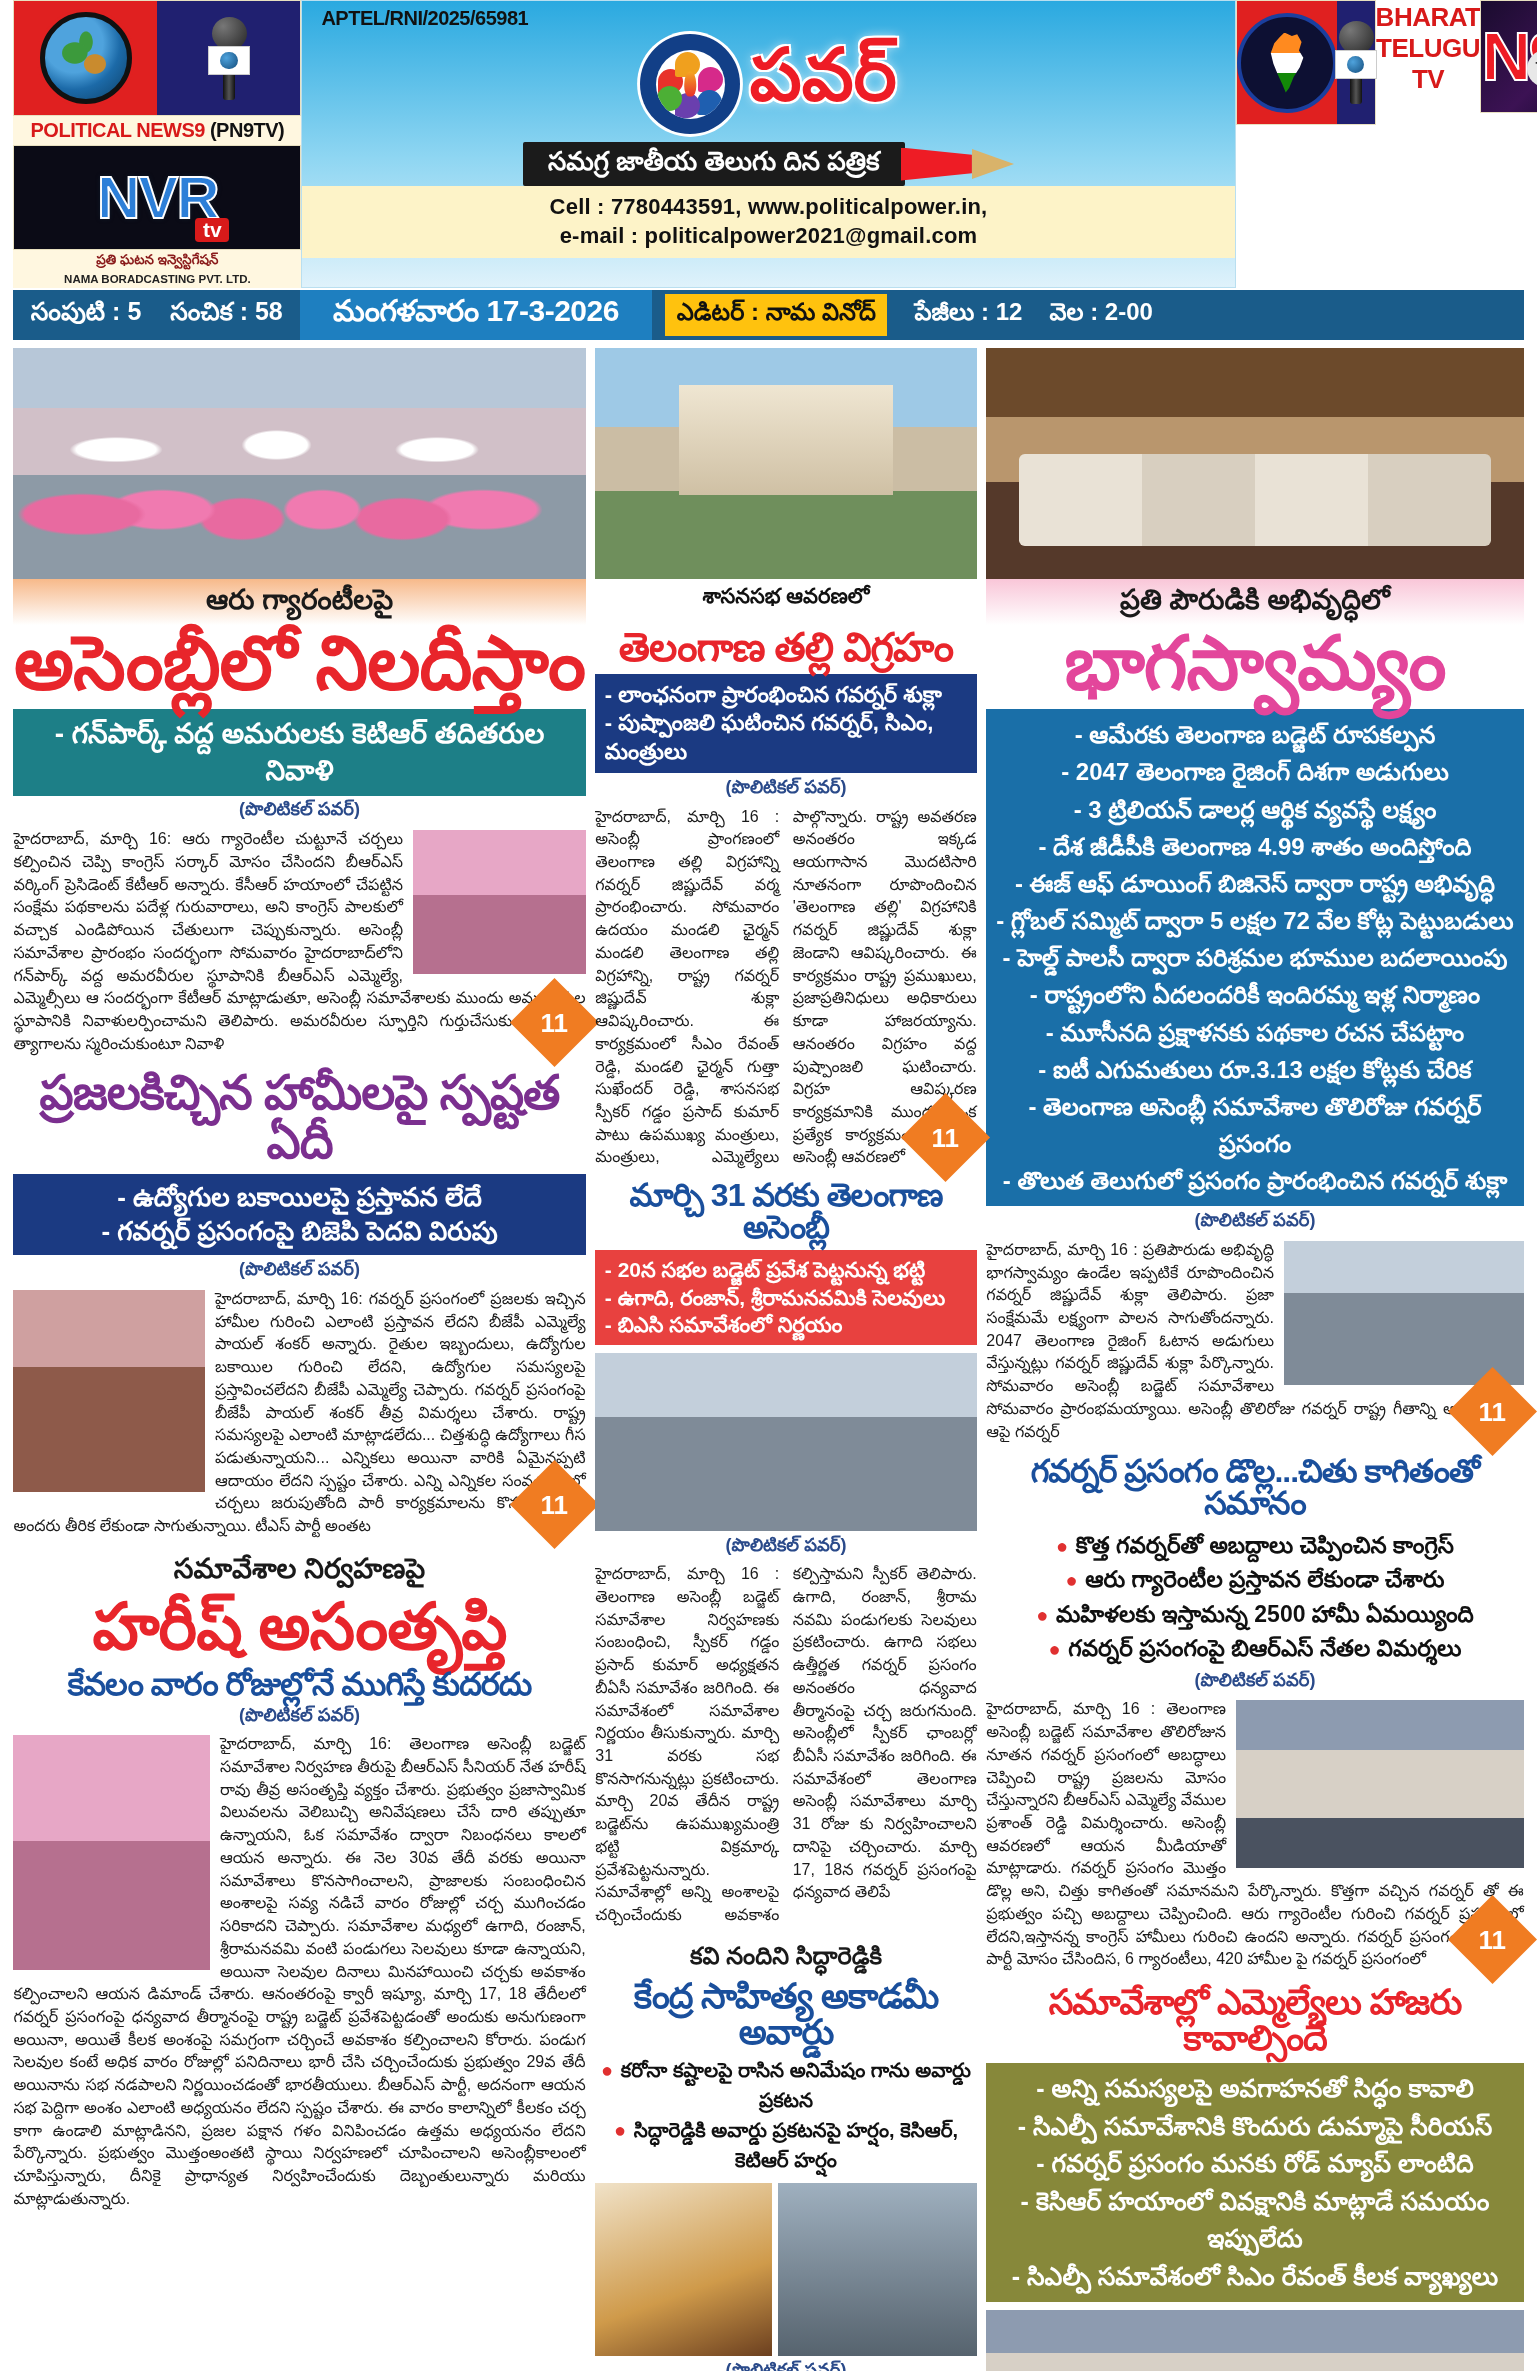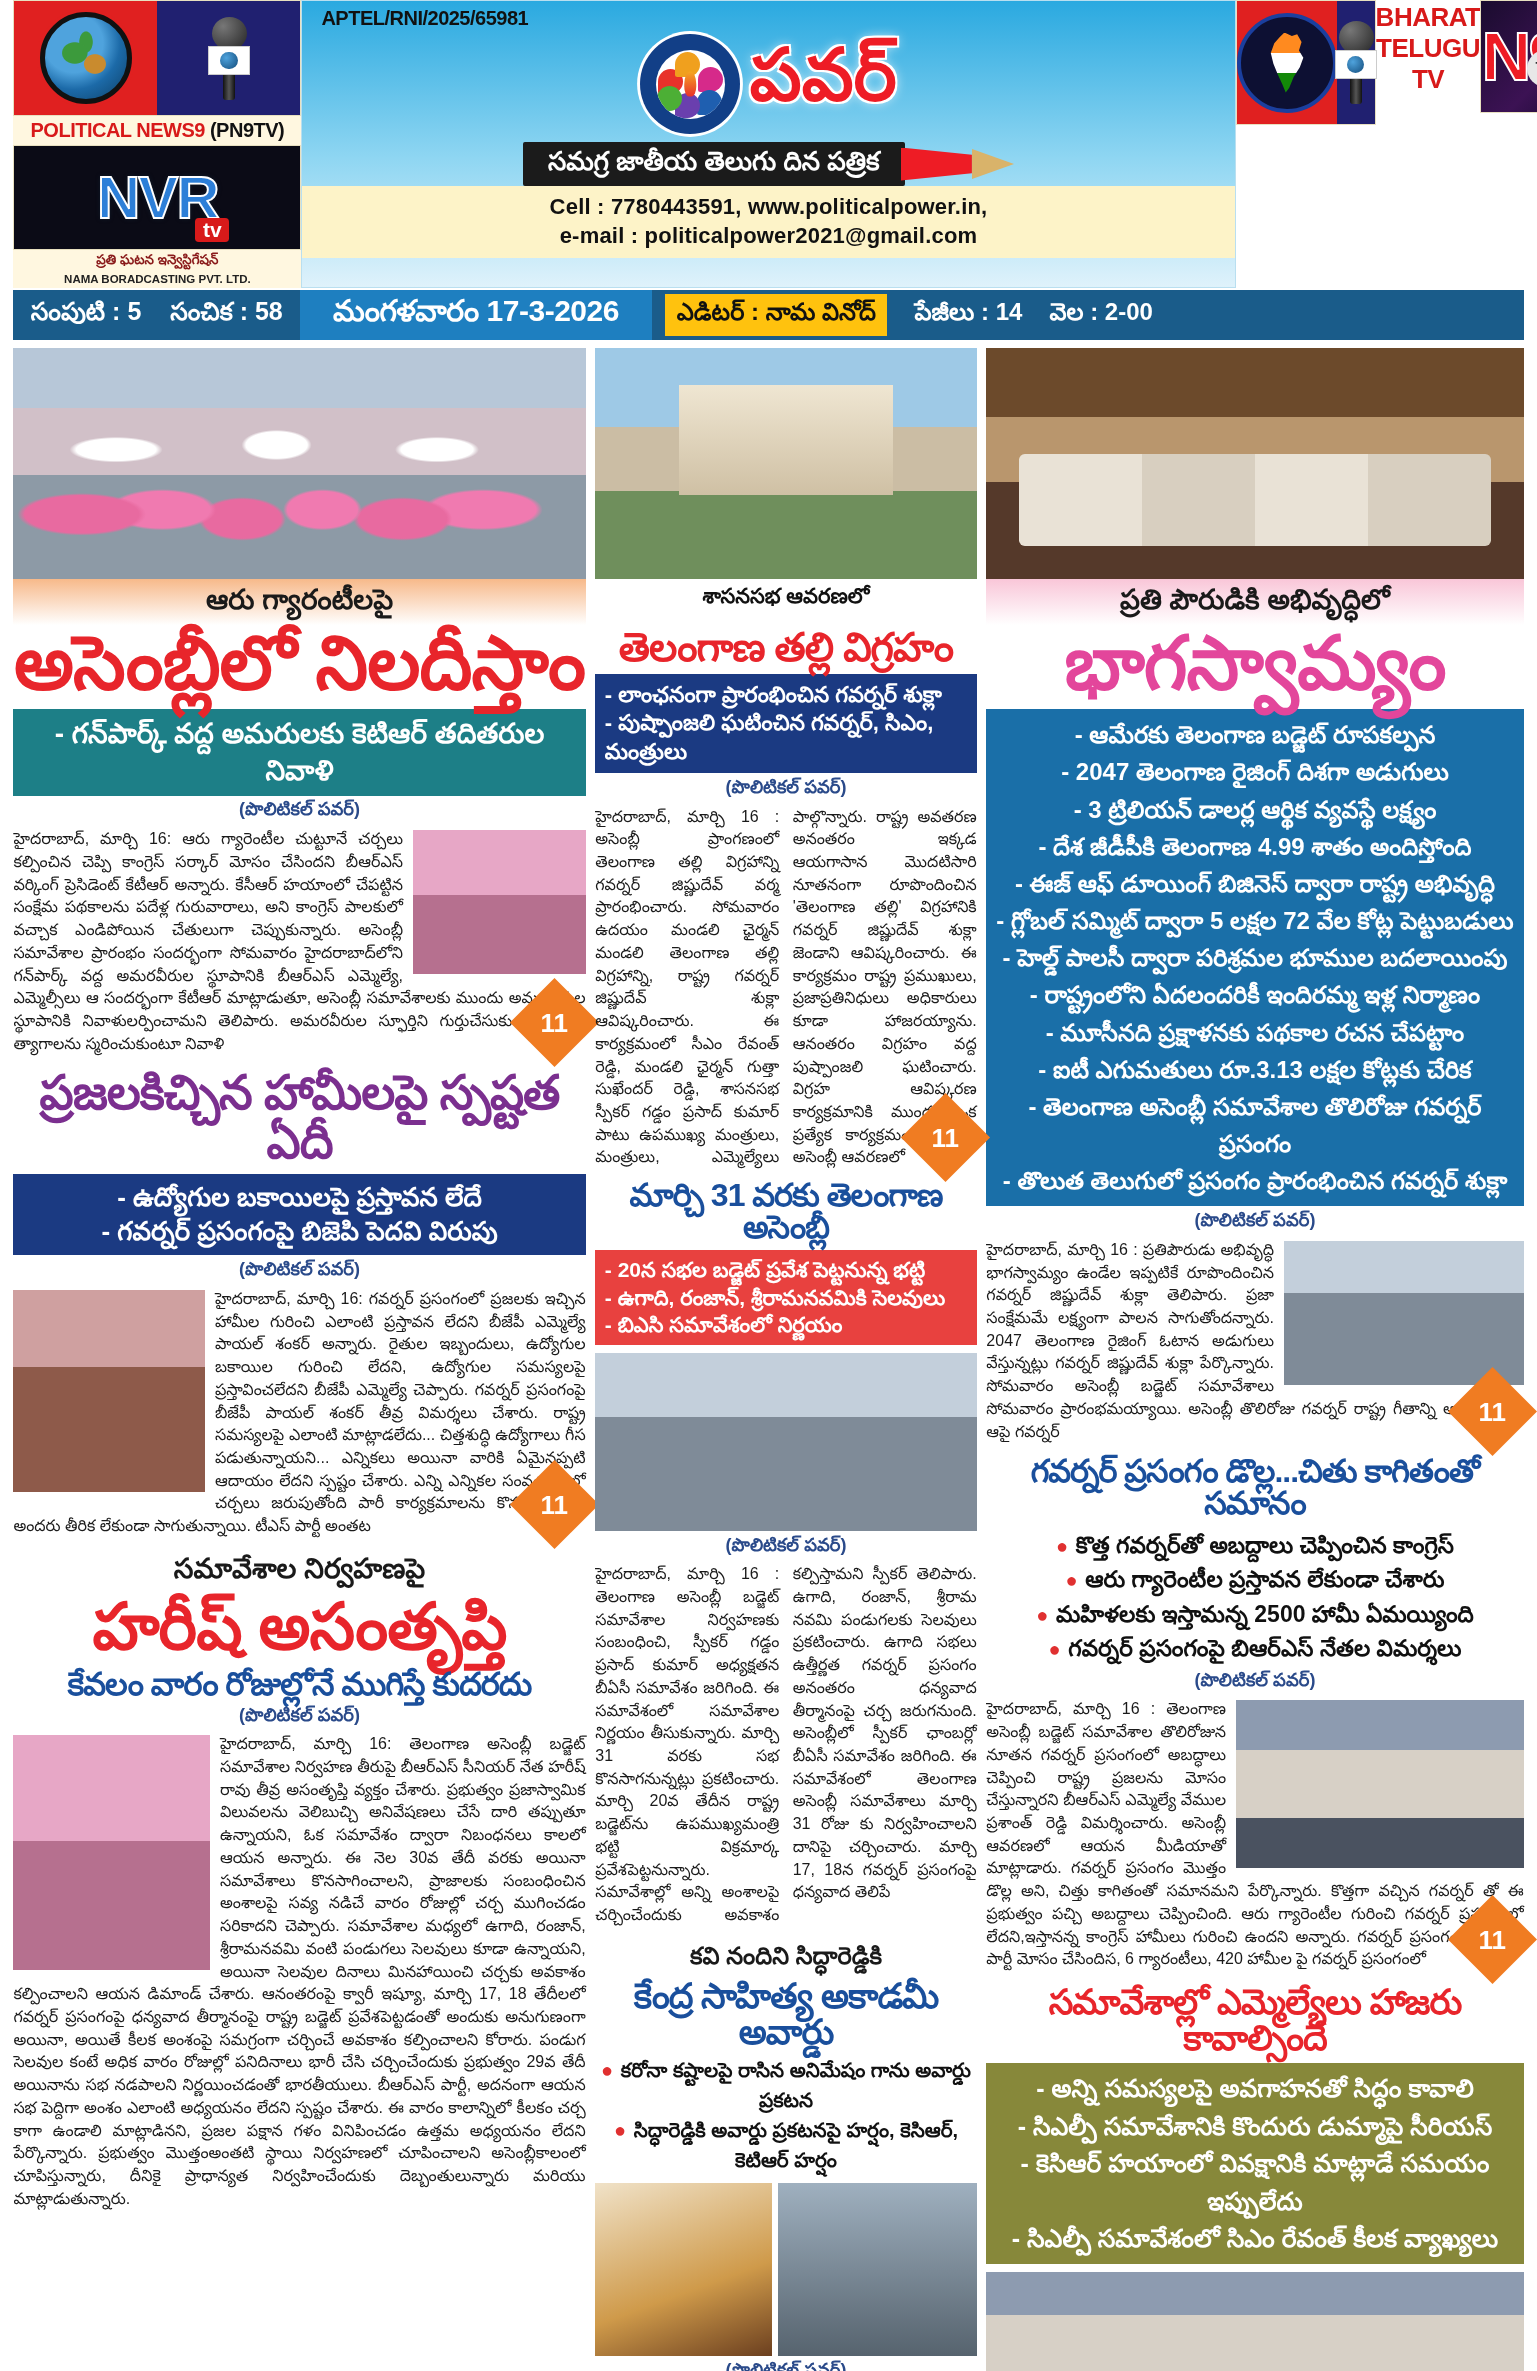--- a/index.html
+++ b/index.html
@@ -281,7 +281,7 @@
     <div class="ib-c">మంగళవారం 17-3-2026</div>
     <div class="ib-r">
       <span class="editor-chip">ఎడిటర్ : నామ వినోద్</span>
-      <span>పేజీలు : 14</span>
+      <span>పేజీలు : 12</span>
       <span>వెల : 2-00</span>
     </div>
   </div>

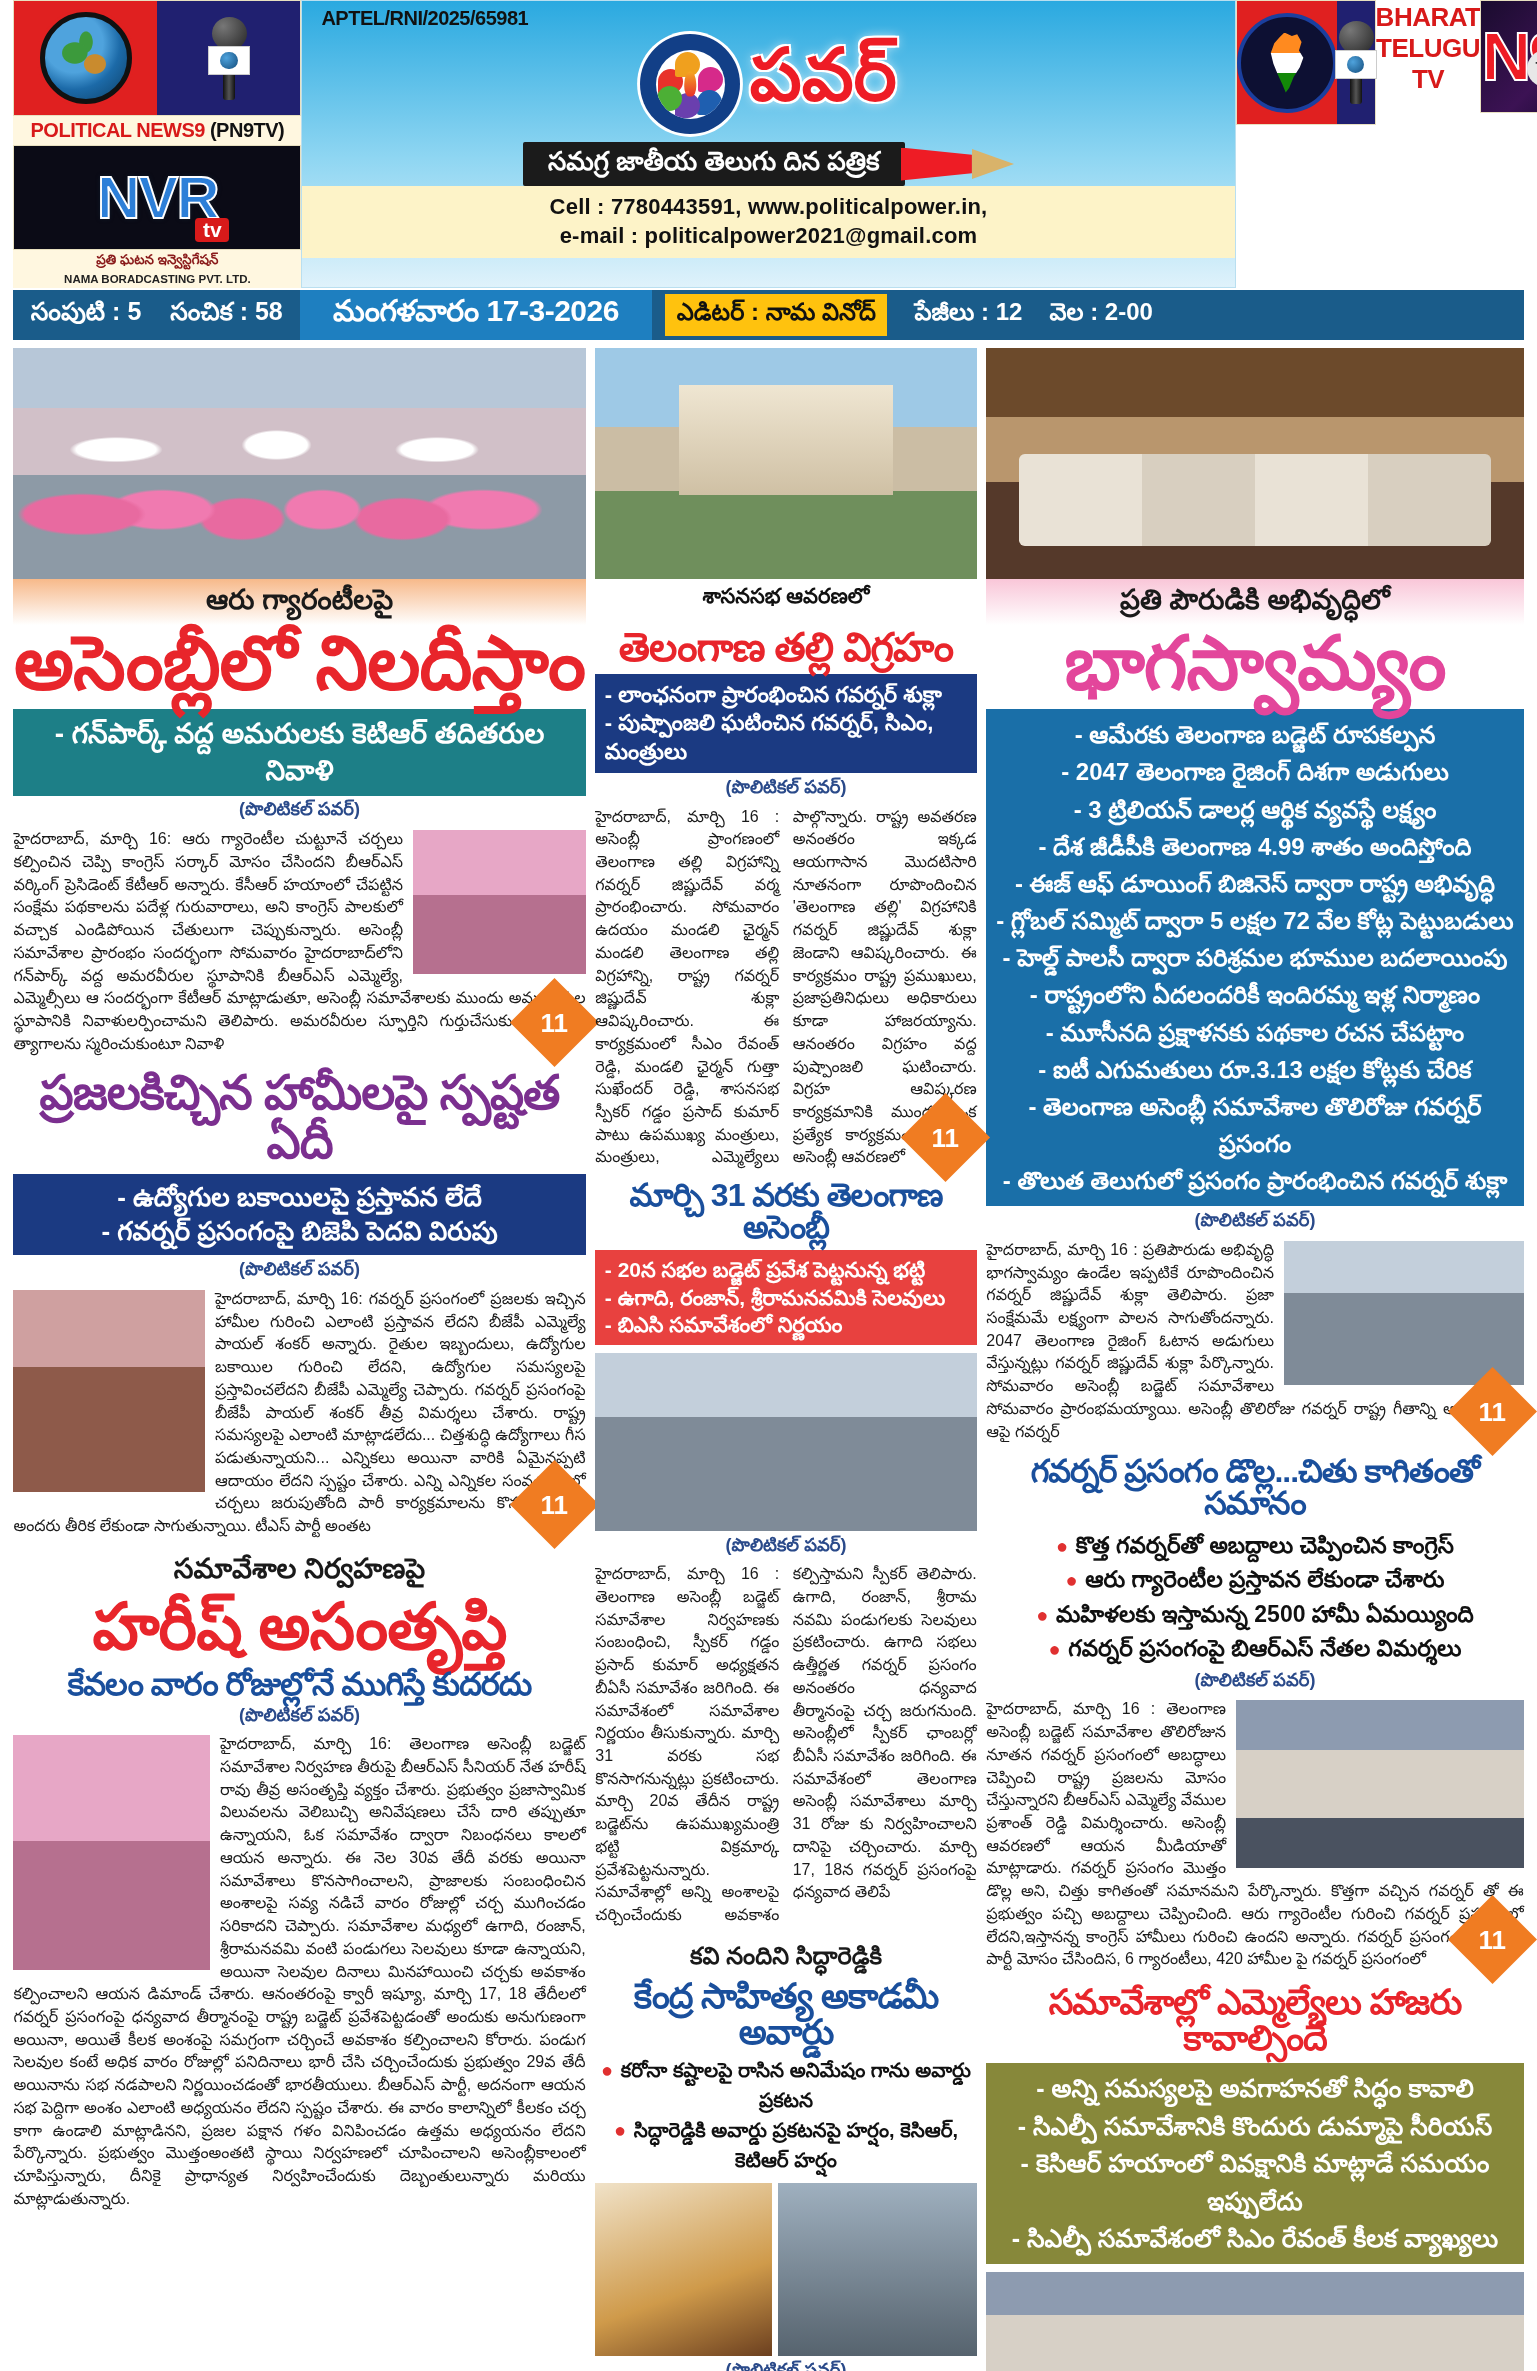--- a/index.html
+++ b/index.html
@@ -434,6 +434,7 @@
       <div class="band band-olive" style="margin-top:7.7px;line-height:1.5">
         <div>- అన్ని సమస్యలపై అవగాహనతో సిద్ధం కావాలి</div>
         <div>- సిఎల్పీ సమావేశానికి కొందురు డుమ్మాపై సీరియస్</div>
+        <div>- గవర్నర్ ప్రసంగం మనకు రోడ్ మ్యాప్ లాంటిది</div>
         <div>- కెసిఆర్ హయాంలో వివక్షానికి మాట్లాడే సమయం ఇప్పులేదు</div>
         <div>- సిఎల్పీ సమావేశంలో సిఎం రేవంత్ కీలక వ్యాఖ్యలు</div>
       </div>

